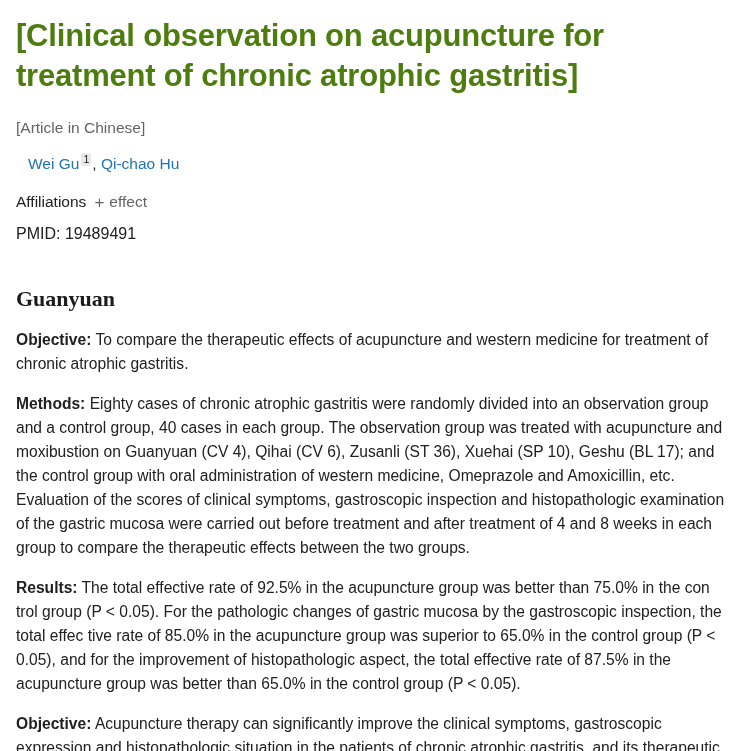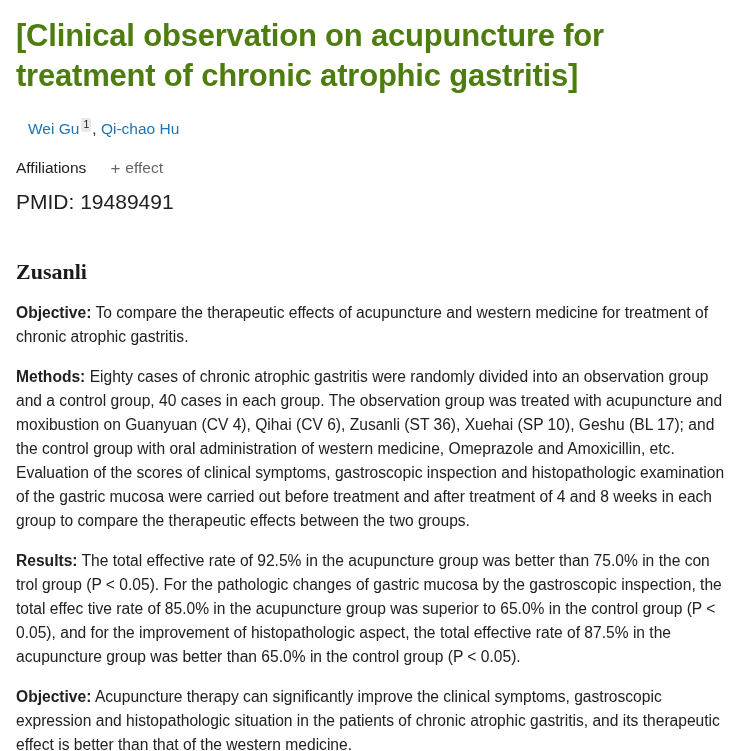--- a/index.html
+++ b/index.html
@@ -144,6 +144,7 @@
 
   <div class="meta-block">
 
+    <div class="article-language">[Article in Chinese]</div>
 
     <div class="authors-line">
       <a class="author-link">Wei Gu</a><a class="affil-ref">1</a><span class="comma">, </span><a class="author-link">Qi-chao Hu</a>

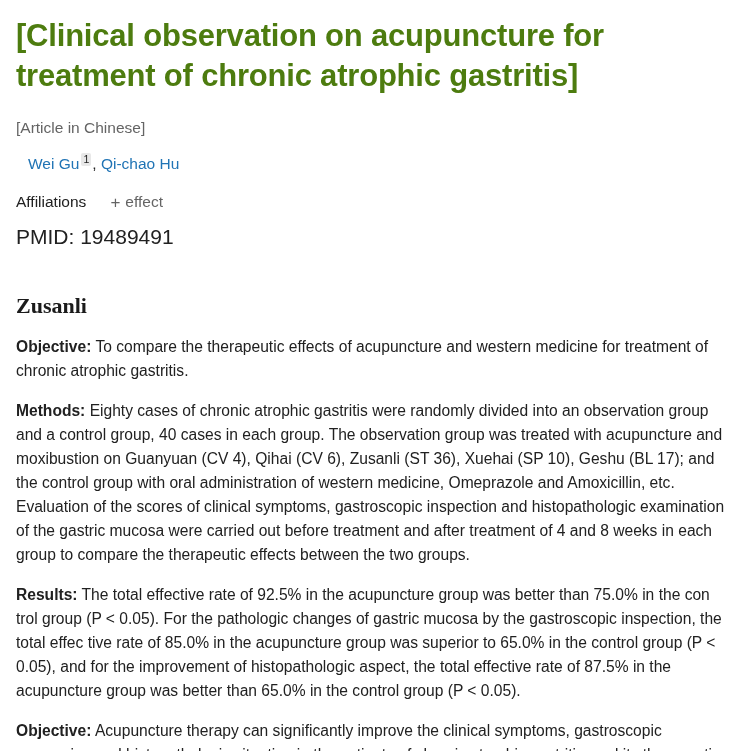--- a/index.html
+++ b/index.html
@@ -76,7 +76,7 @@
     line-height: 1.45;
     display: flex;
     align-items: baseline;
-    gap: 24px;
+    gap: 8px;
   }
   .affiliations-label {
     color: #212121;

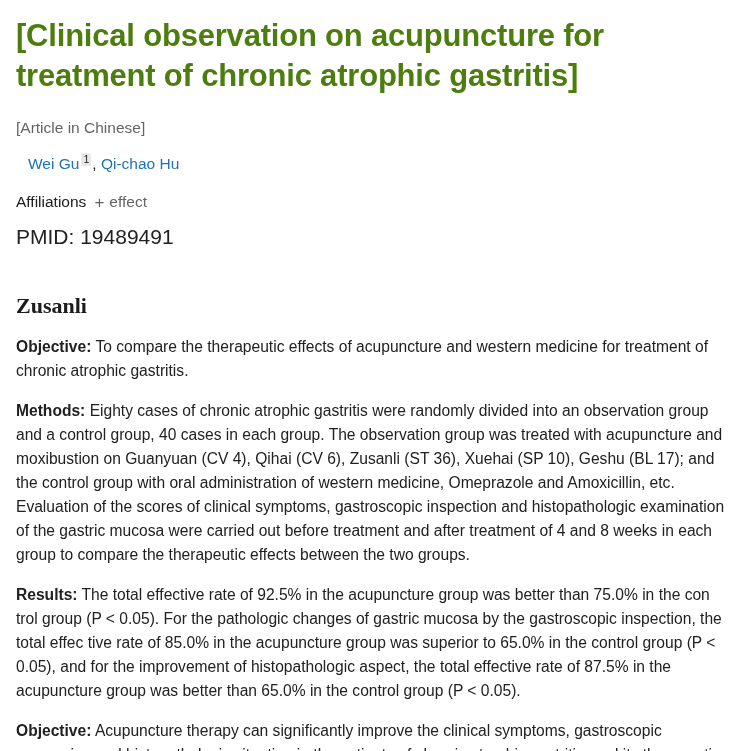--- a/index.html
+++ b/index.html
@@ -103,7 +103,7 @@
   }
   .pmid-line {
     margin-top: 8px;
-    font-size: 21px;
+    font-size: 16px;
     line-height: 1.45;
     color: #212121;
   }

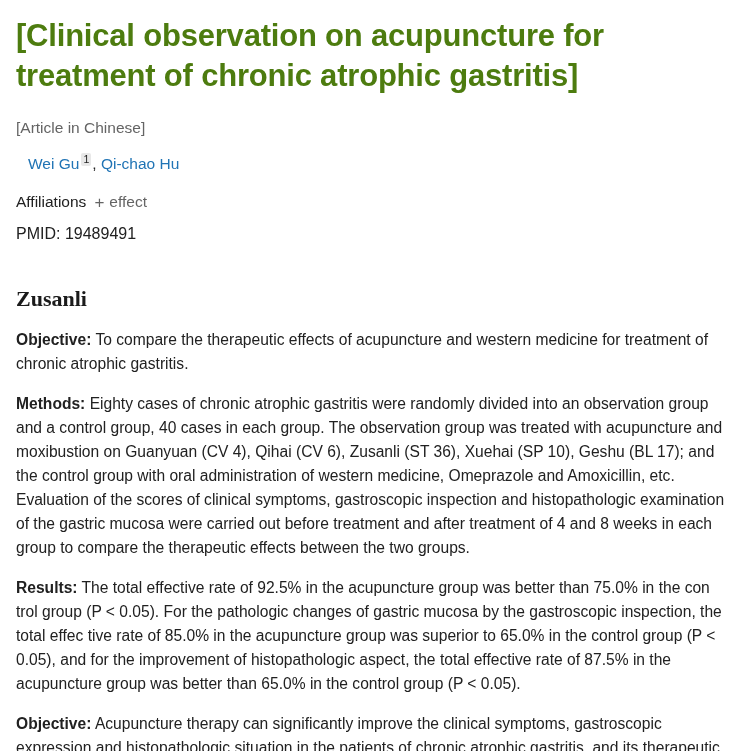--- a/index.html
+++ b/index.html
@@ -162,7 +162,7 @@
 
   </div>
 
-  <h2 class="abstract-heading">Zusanli</h2>
+  <h2 class="abstract-heading">Guanyuan</h2>
 
   <div class="abstract-body">
 

